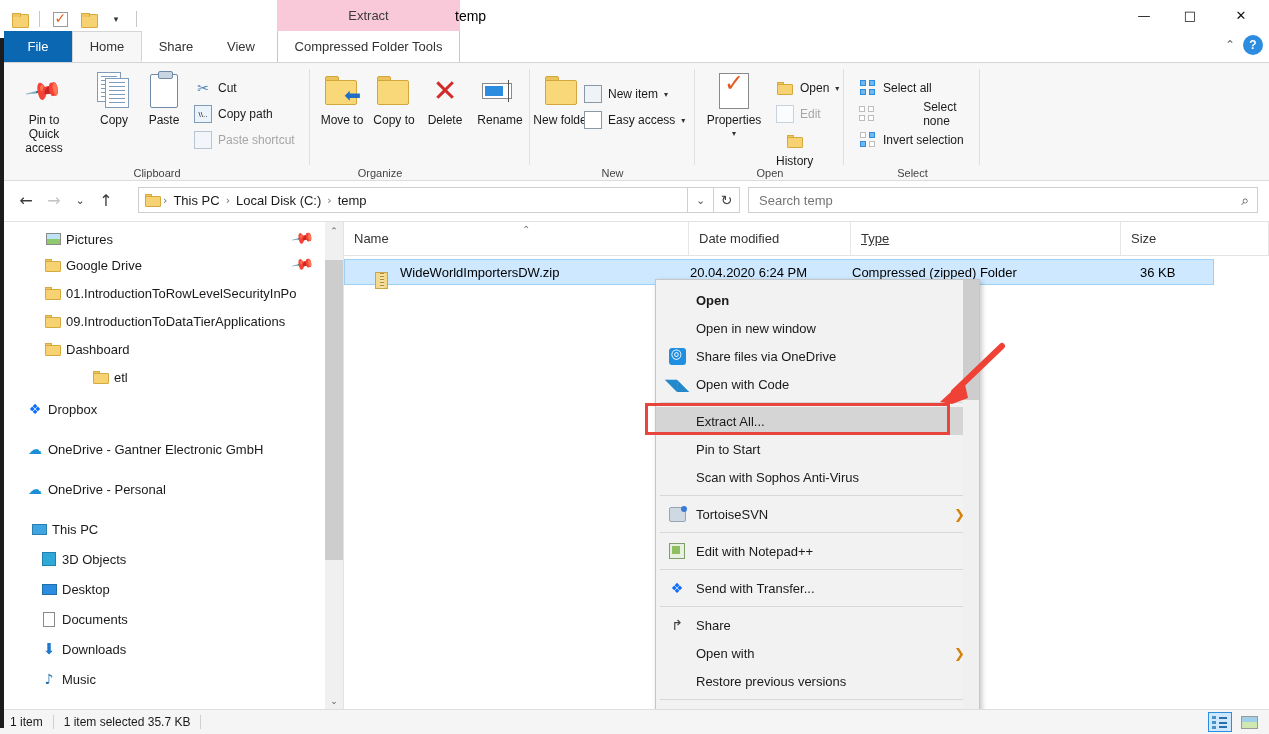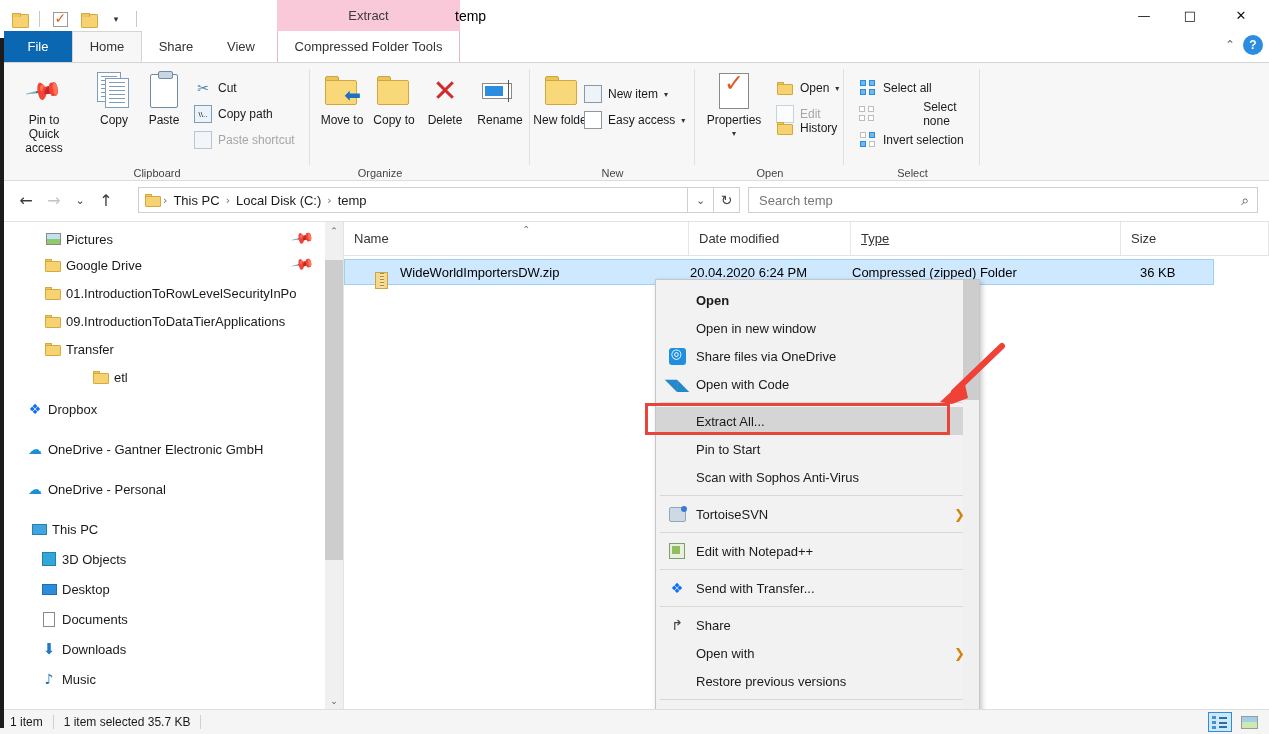--- a/index.html
+++ b/index.html
@@ -479,7 +479,7 @@
         <span class="ic" style="border:1px solid #c8d2dc;background:#fafcfe;"></span>
         <span>Edit</span>
       </div>
-      <div class="smallbtn" style="left:80px; top:54px;">
+      <div class="smallbtn" style="left:80px; top:72px;flex-direction:column;">
         <span class="ic">
             <span class="mini-folder">
               <span class="t"></span>

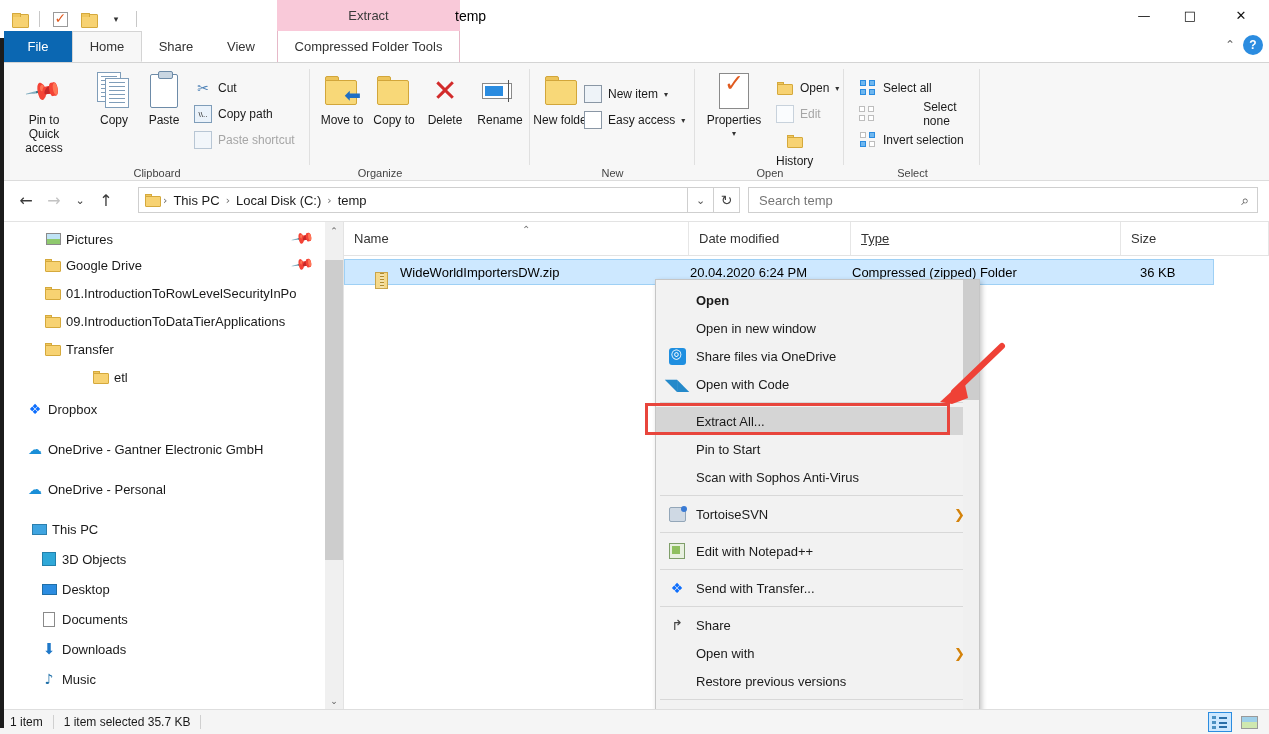--- a/index.html
+++ b/index.html
@@ -603,7 +603,7 @@
               <span class="b"></span>
             </span>
         </span>
-        <span style="padding-left:24px;">Transfer</span>
+        <span style="padding-left:24px;">Dashboard</span>
       </div>
       <div class="navitem" style="top:142px;padding-left:42px;margin-left:48px;">
         <span class="ic" style="position:absolute;left:42px;">

